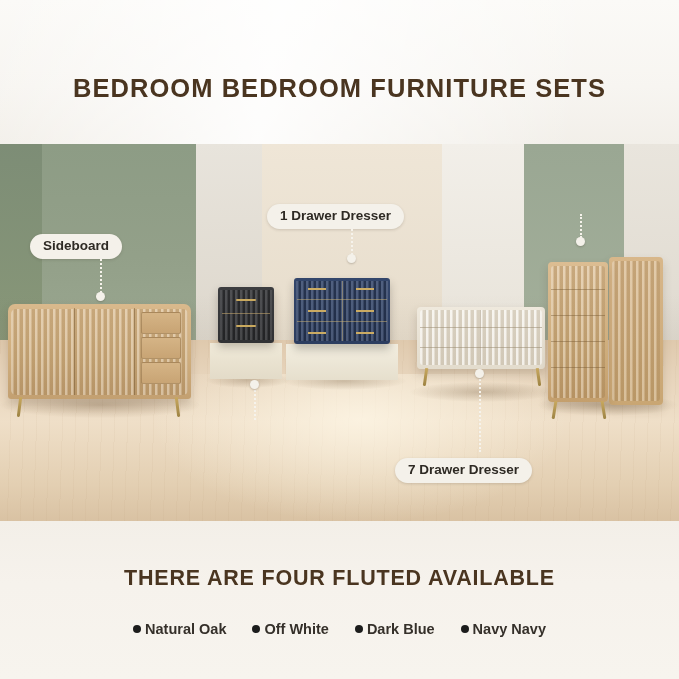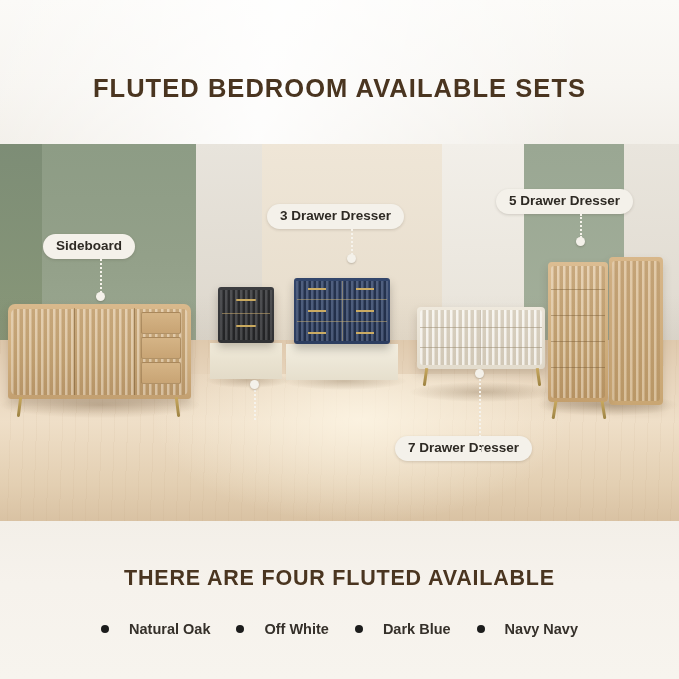--- a/index.html
+++ b/index.html
@@ -291,7 +291,7 @@
   <div class="top-banner">
     <div class="banner-sheen"></div>
   </div>
-  <div class="banner-title">FLUTED BEDROOM AVAILABLE SETS</div>
+  <div class="banner-title">BEDROOM BEDROOM FURNITURE SETS</div>
 
   <div class="scene">
     <div class="wall-green-left"></div>

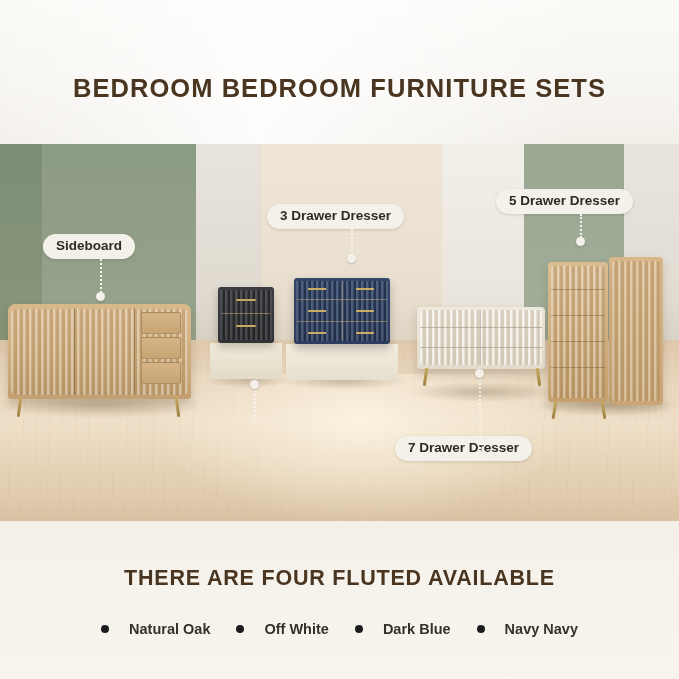--- a/index.html
+++ b/index.html
@@ -380,9 +380,6 @@
     <div class="leader" style="left:351px; top:85px; height:26px;"></div>
     <div class="dot" style="left:347px; top:110px;"></div>
 
-    <div class="pill" style="left:496px; top:45px;">
-      <span>5 Drawer Dresser</span>
-    </div>
     <div class="leader" style="left:580px; top:70px; height:24px;"></div>
     <div class="dot" style="left:576px; top:93px;"></div>
 

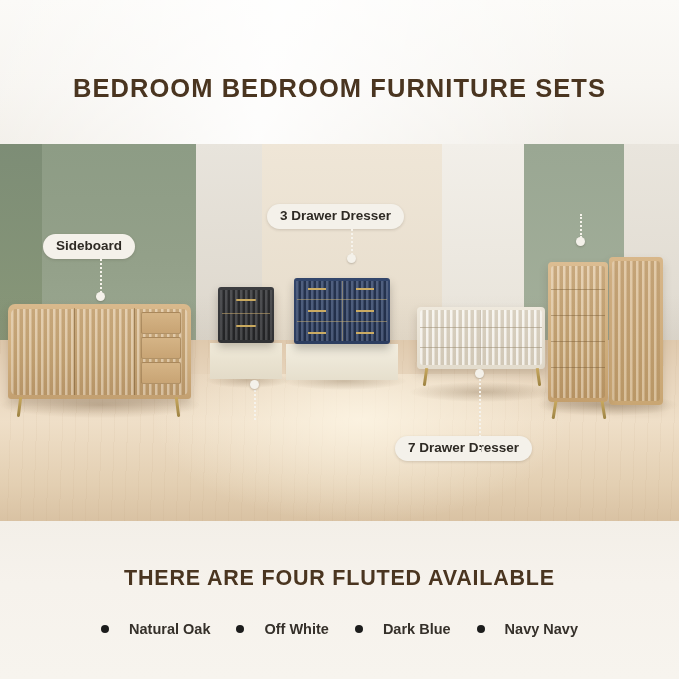--- a/index.html
+++ b/index.html
@@ -375,7 +375,7 @@
     <div class="dot" style="left:96px; top:148px;"></div>
 
     <div class="pill" style="left:267px; top:60px;">
-      <span>3 Drawer Dresser</span>
+      <span>1 Drawer Dresser</span>
     </div>
     <div class="leader" style="left:351px; top:85px; height:26px;"></div>
     <div class="dot" style="left:347px; top:110px;"></div>

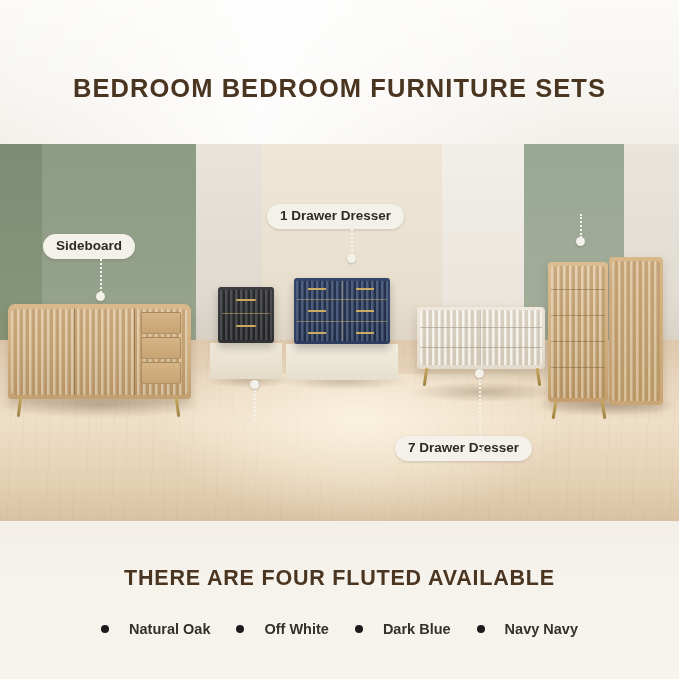--- a/index.html
+++ b/index.html
@@ -368,7 +368,7 @@
     <div class="leg" style="left:553px; top:257px; height:18px; transform:rotate(9deg);"></div>
     <div class="leg" style="left:602px; top:257px; height:18px; transform:rotate(-9deg);"></div>
 
-    <div class="pill" style="left:43px; top:90px;">
+    <div class="pill" style="left:30px; top:90px;">
       <span>Sideboard</span>
     </div>
     <div class="leader" style="left:100px; top:115px; height:34px;"></div>

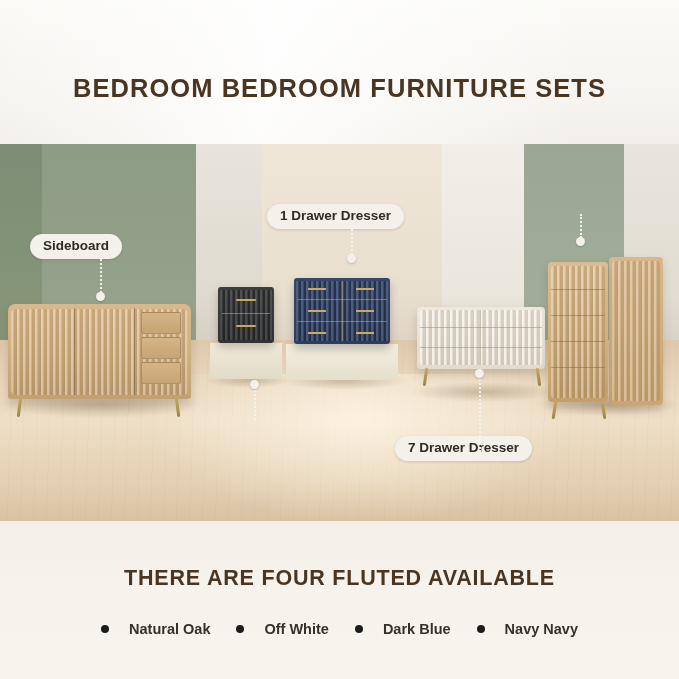--- a/index.html
+++ b/index.html
@@ -386,7 +386,7 @@
     <div class="leader" style="left:254px; top:243px; height:33px;"></div>
     <div class="dot" style="left:250px; top:236px;"></div>
 
-    <div class="pill" style="left:395px; top:292px;">
+    <div class="pill" style="left:395px; top:314px;">
       <span>7 Drawer Dresser</span>
     </div>
     <div class="leader" style="left:479px; top:232px; height:76px;"></div>

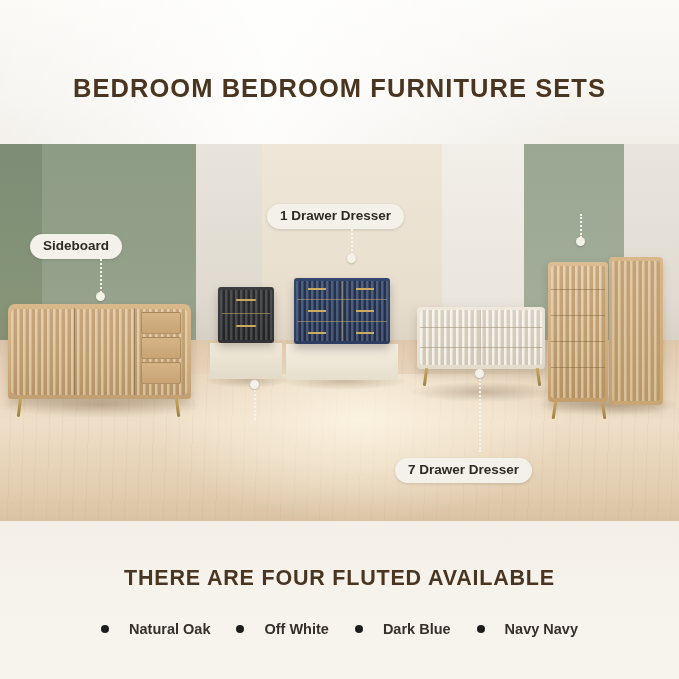--- a/index.html
+++ b/index.html
@@ -270,7 +270,7 @@
   .color-item {
     display: flex;
     align-items: center;
-    gap: 20px;
+    gap: 4px;
     font-size: 14.5px;
     font-weight: bold;
     color: #35302a;

